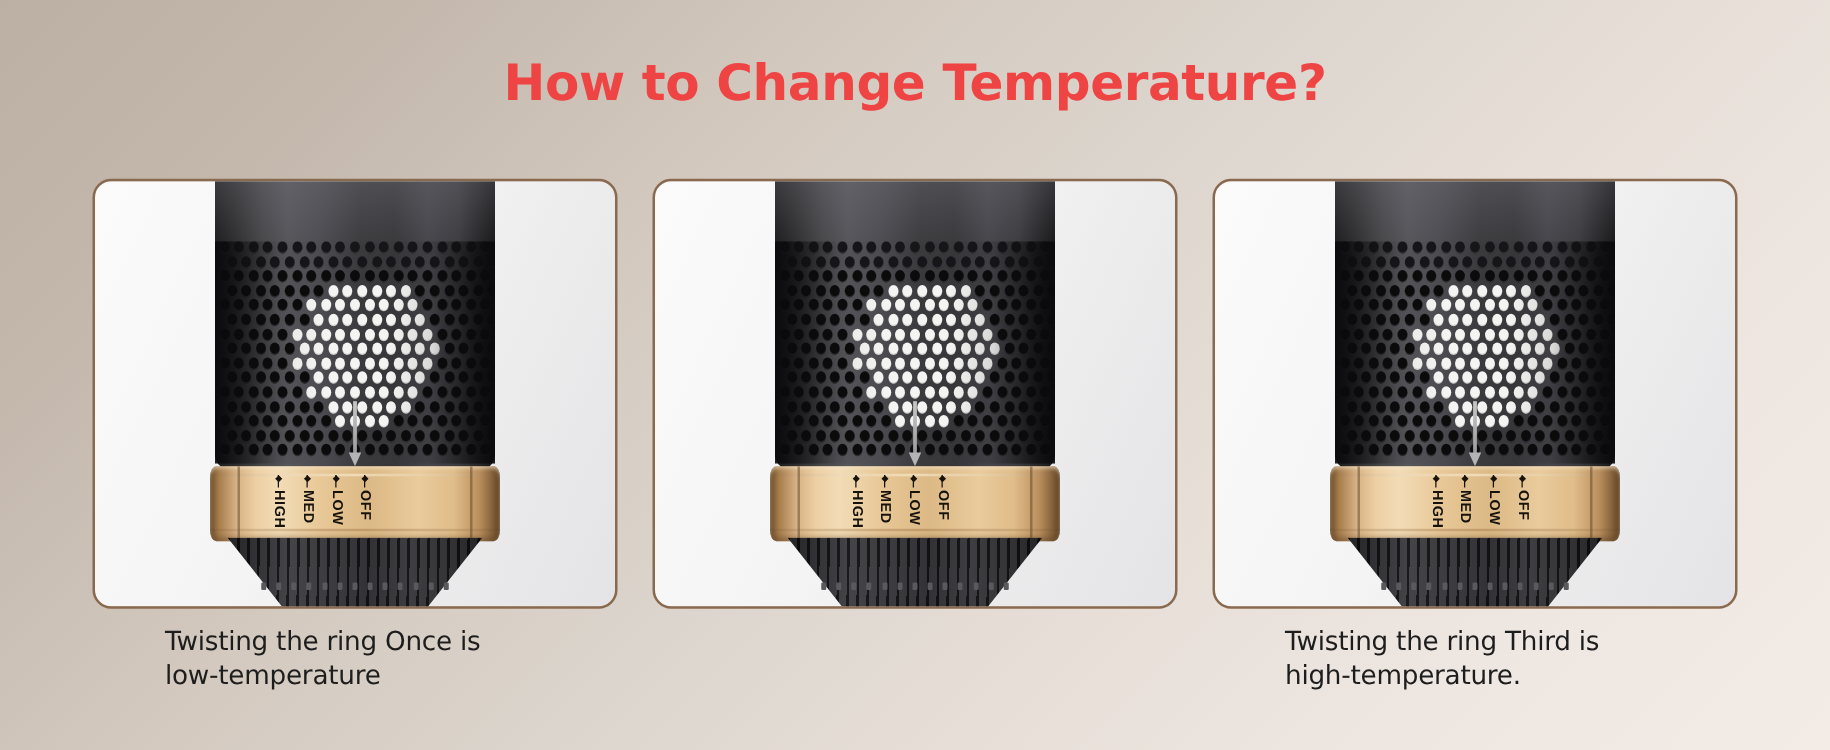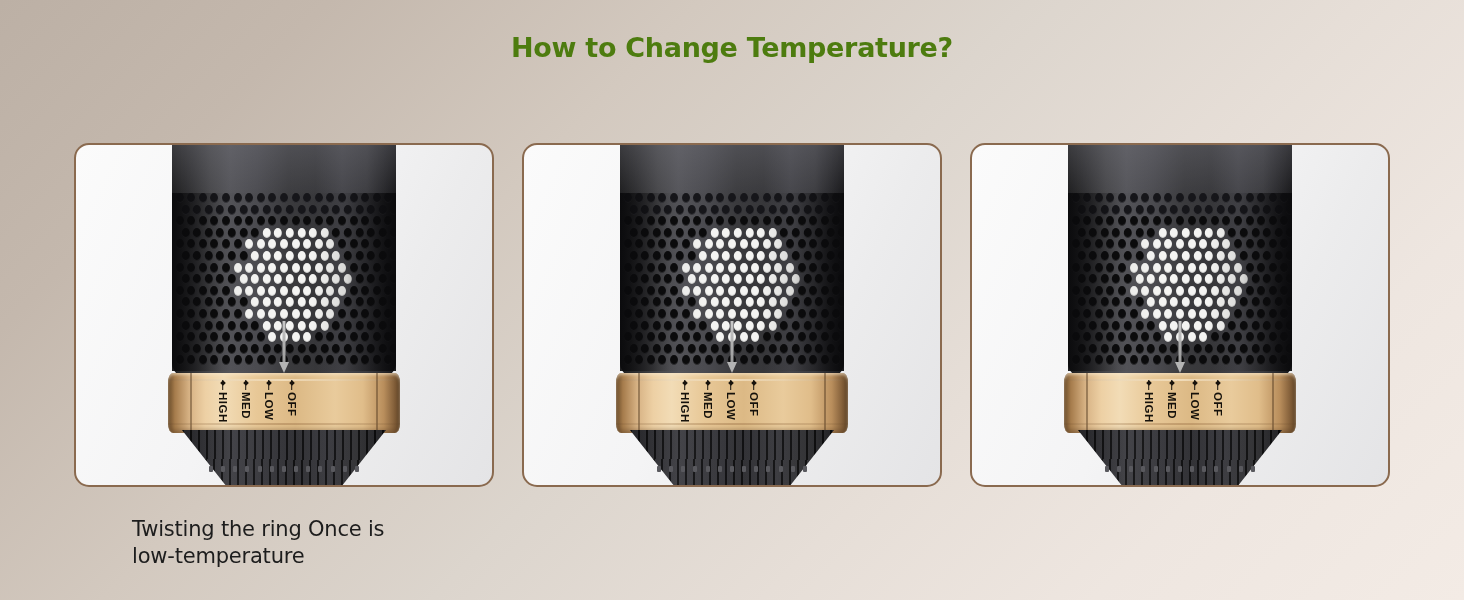--- a/index.html
+++ b/index.html
@@ -21,12 +21,12 @@
   
   .title{
     position:absolute;
-    top:32px; left:0; width:100%;
+    top:44px; left:0; width:100%;
     text-align:center;
-    font-size:27px;
+    font-size:40px;
     font-weight:bold;
     letter-spacing:-0.3px;
-    color:#4d7c0f;
+    color:#ef4444;
     font-family:"DejaVu Sans", sans-serif;
   }
 

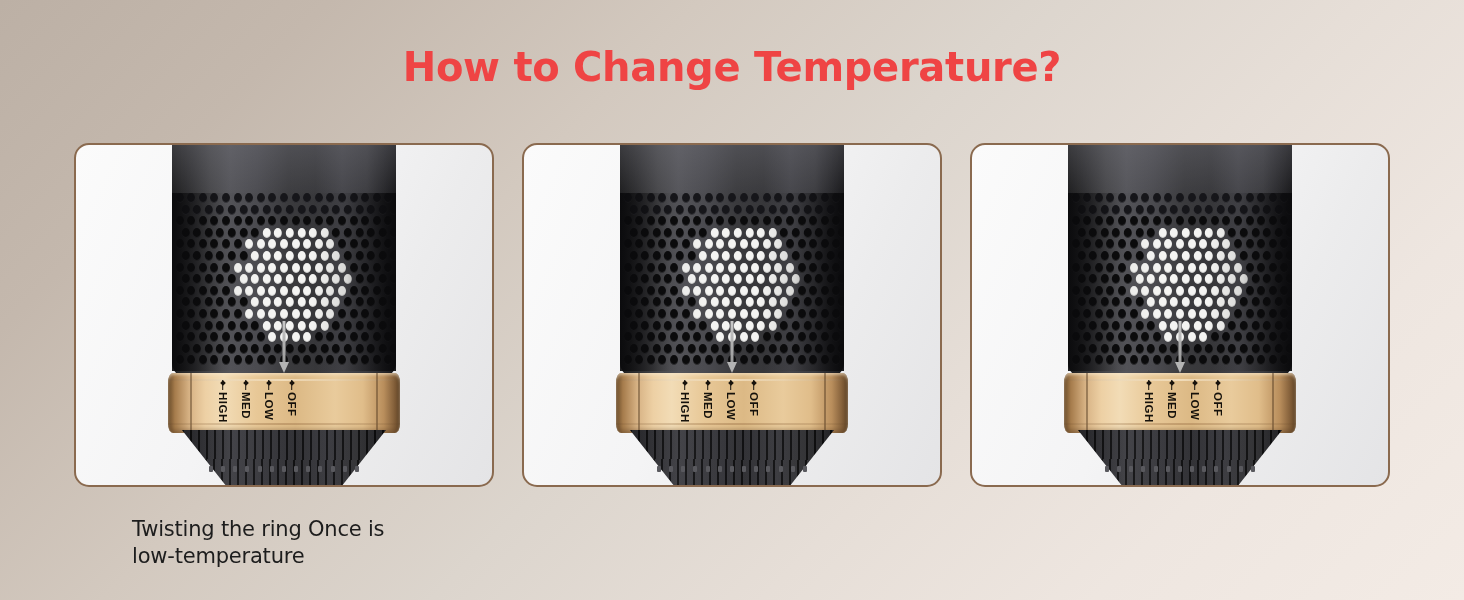--- a/index.html
+++ b/index.html
@@ -281,7 +281,6 @@
     width:1316px; height:70px;
     display:flex;
     justify-content:space-between;
-    align-items:flex-end;
   }
   .caption{
     width:420px;

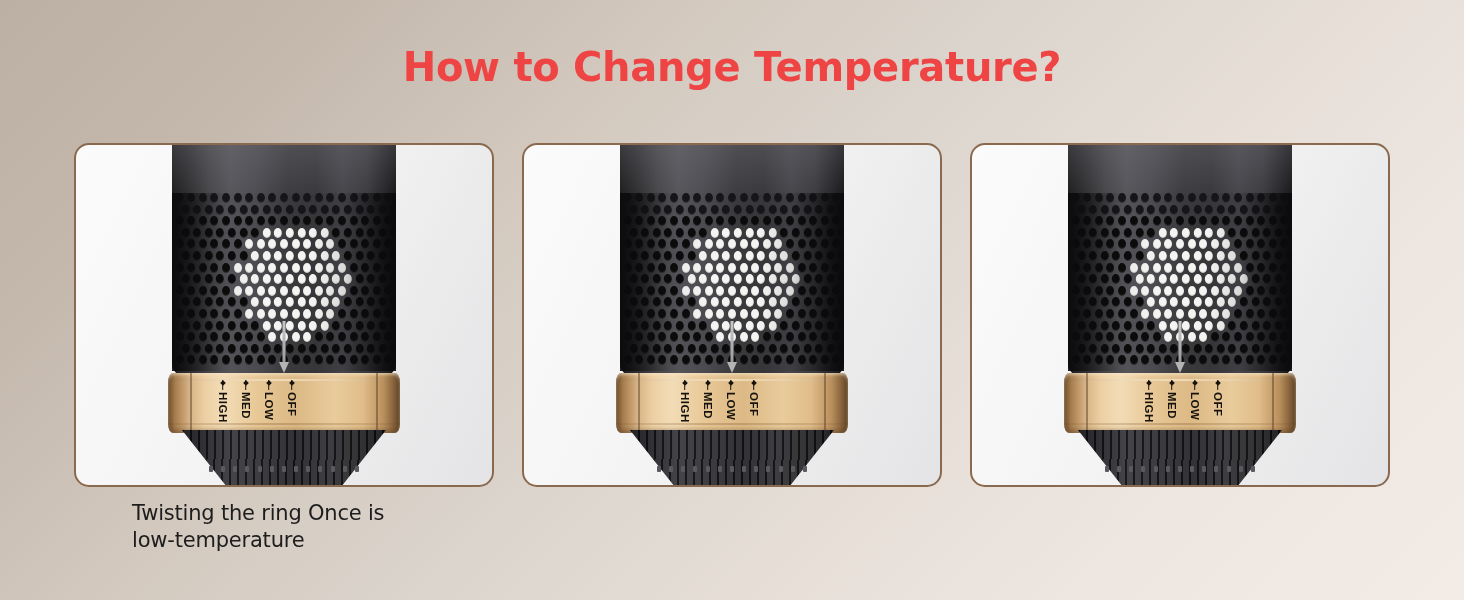--- a/index.html
+++ b/index.html
@@ -1465,6 +1465,10 @@
     <span class="l1">Twisting the ring Once is</span>
     <span class="l2">low-temperature</span>
   </div>
+  <div class="caption">
+    <span class="l1">Twisting the ring Third is</span>
+    <span class="l2">high-temperature.</span>
+  </div>
 </div>
 
 </body></html>

